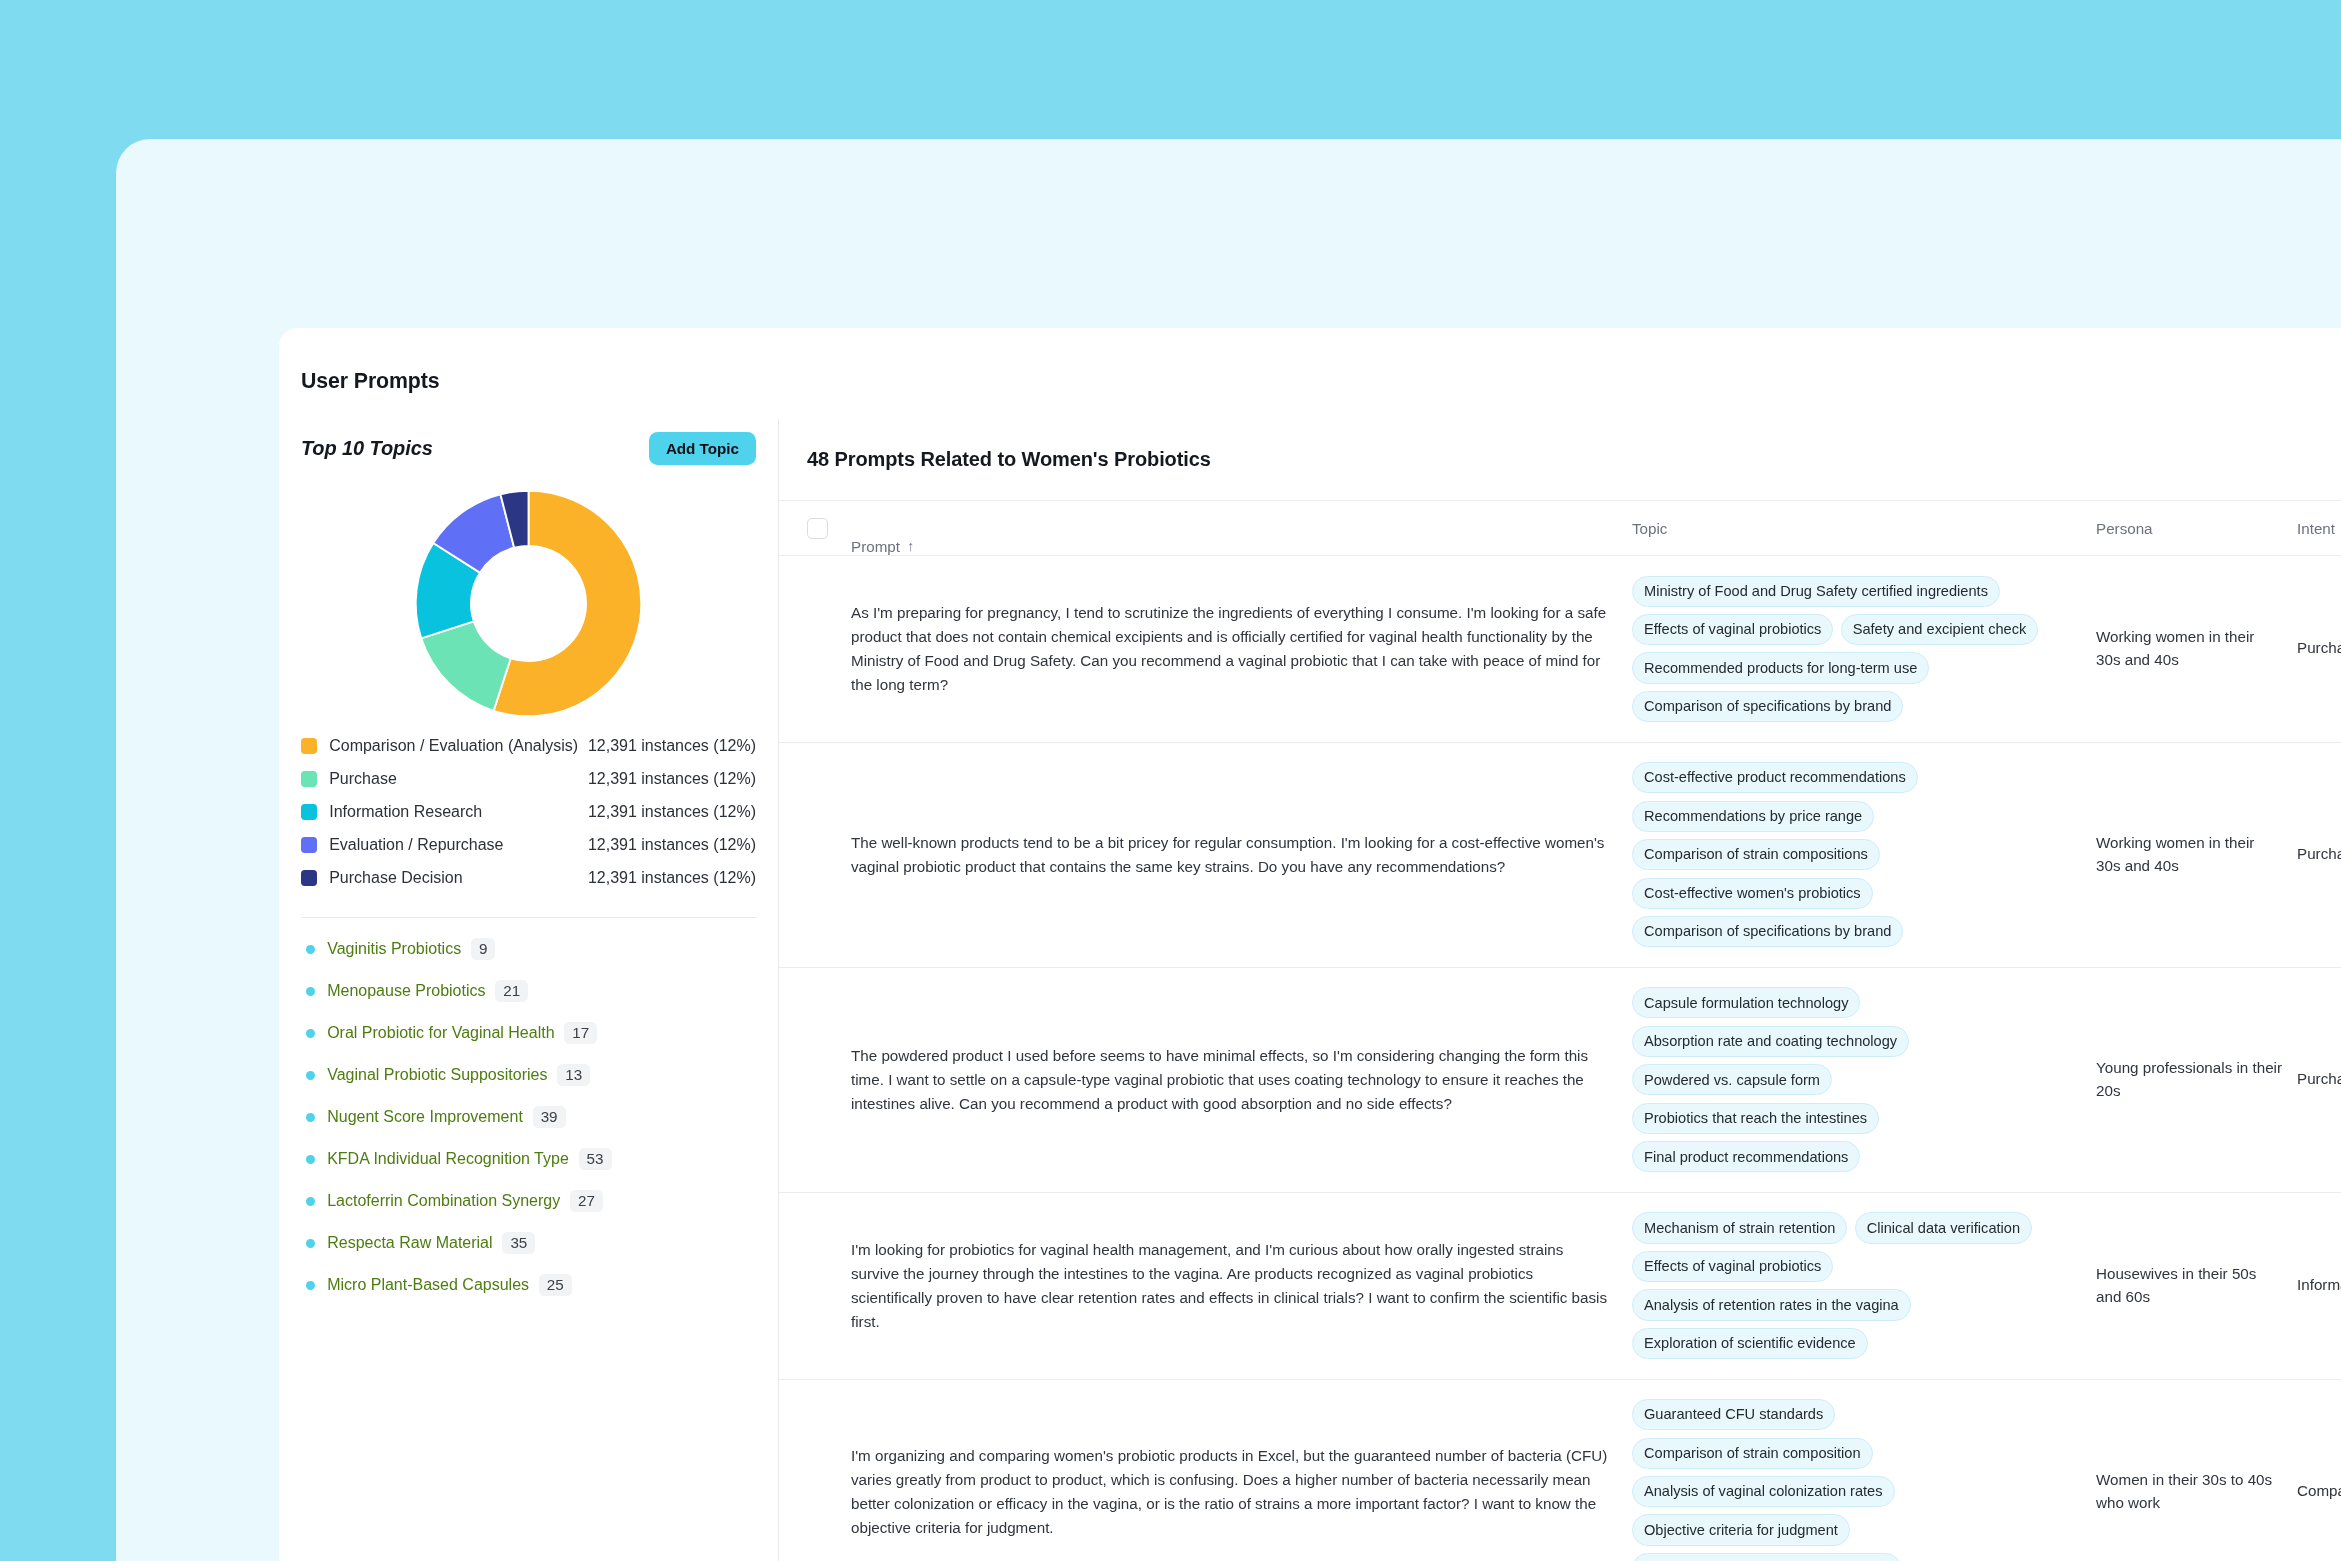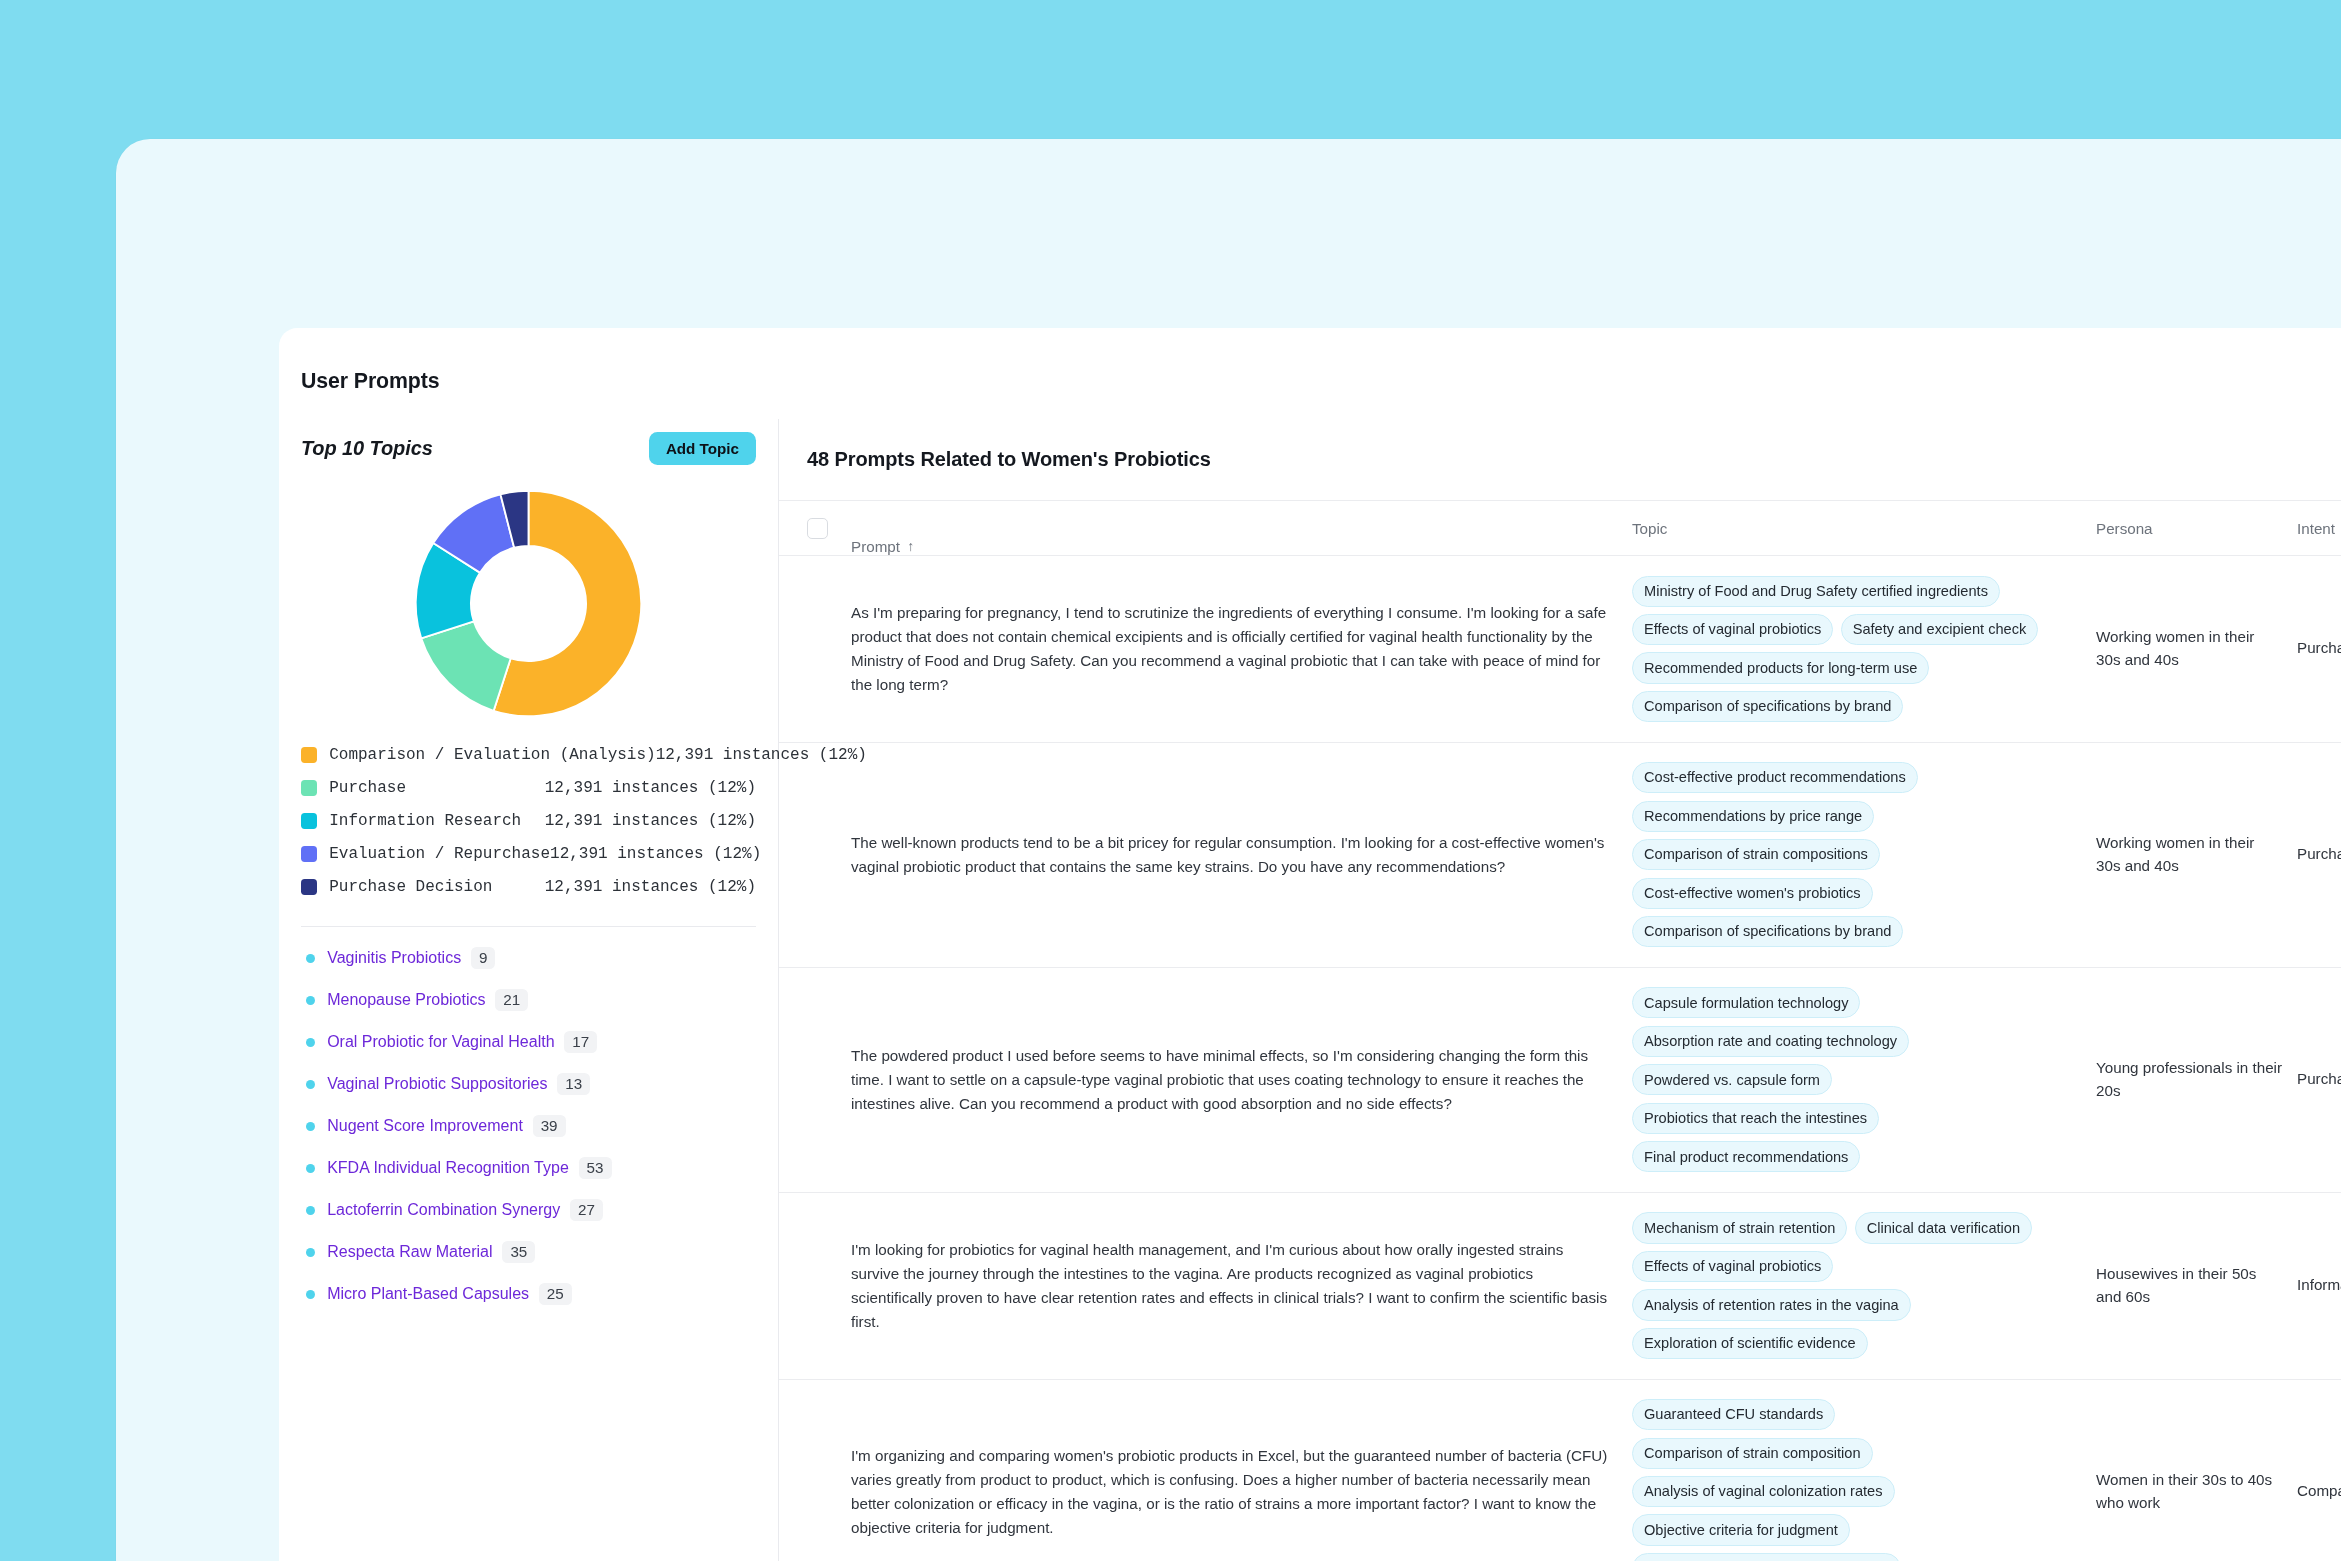--- a/index.html
+++ b/index.html
@@ -79,7 +79,7 @@
   .donut { width: 235px; height: 235px; }
 
   
-  .legend { margin-top: 10px; padding-bottom: 7.3px; font-family: Liberation Mono, monospace; }
+  .legend { margin-top: 1px; padding-bottom: 7.3px; }
   .legend-row {
     display: flex; align-items: center;
     height: 33px;

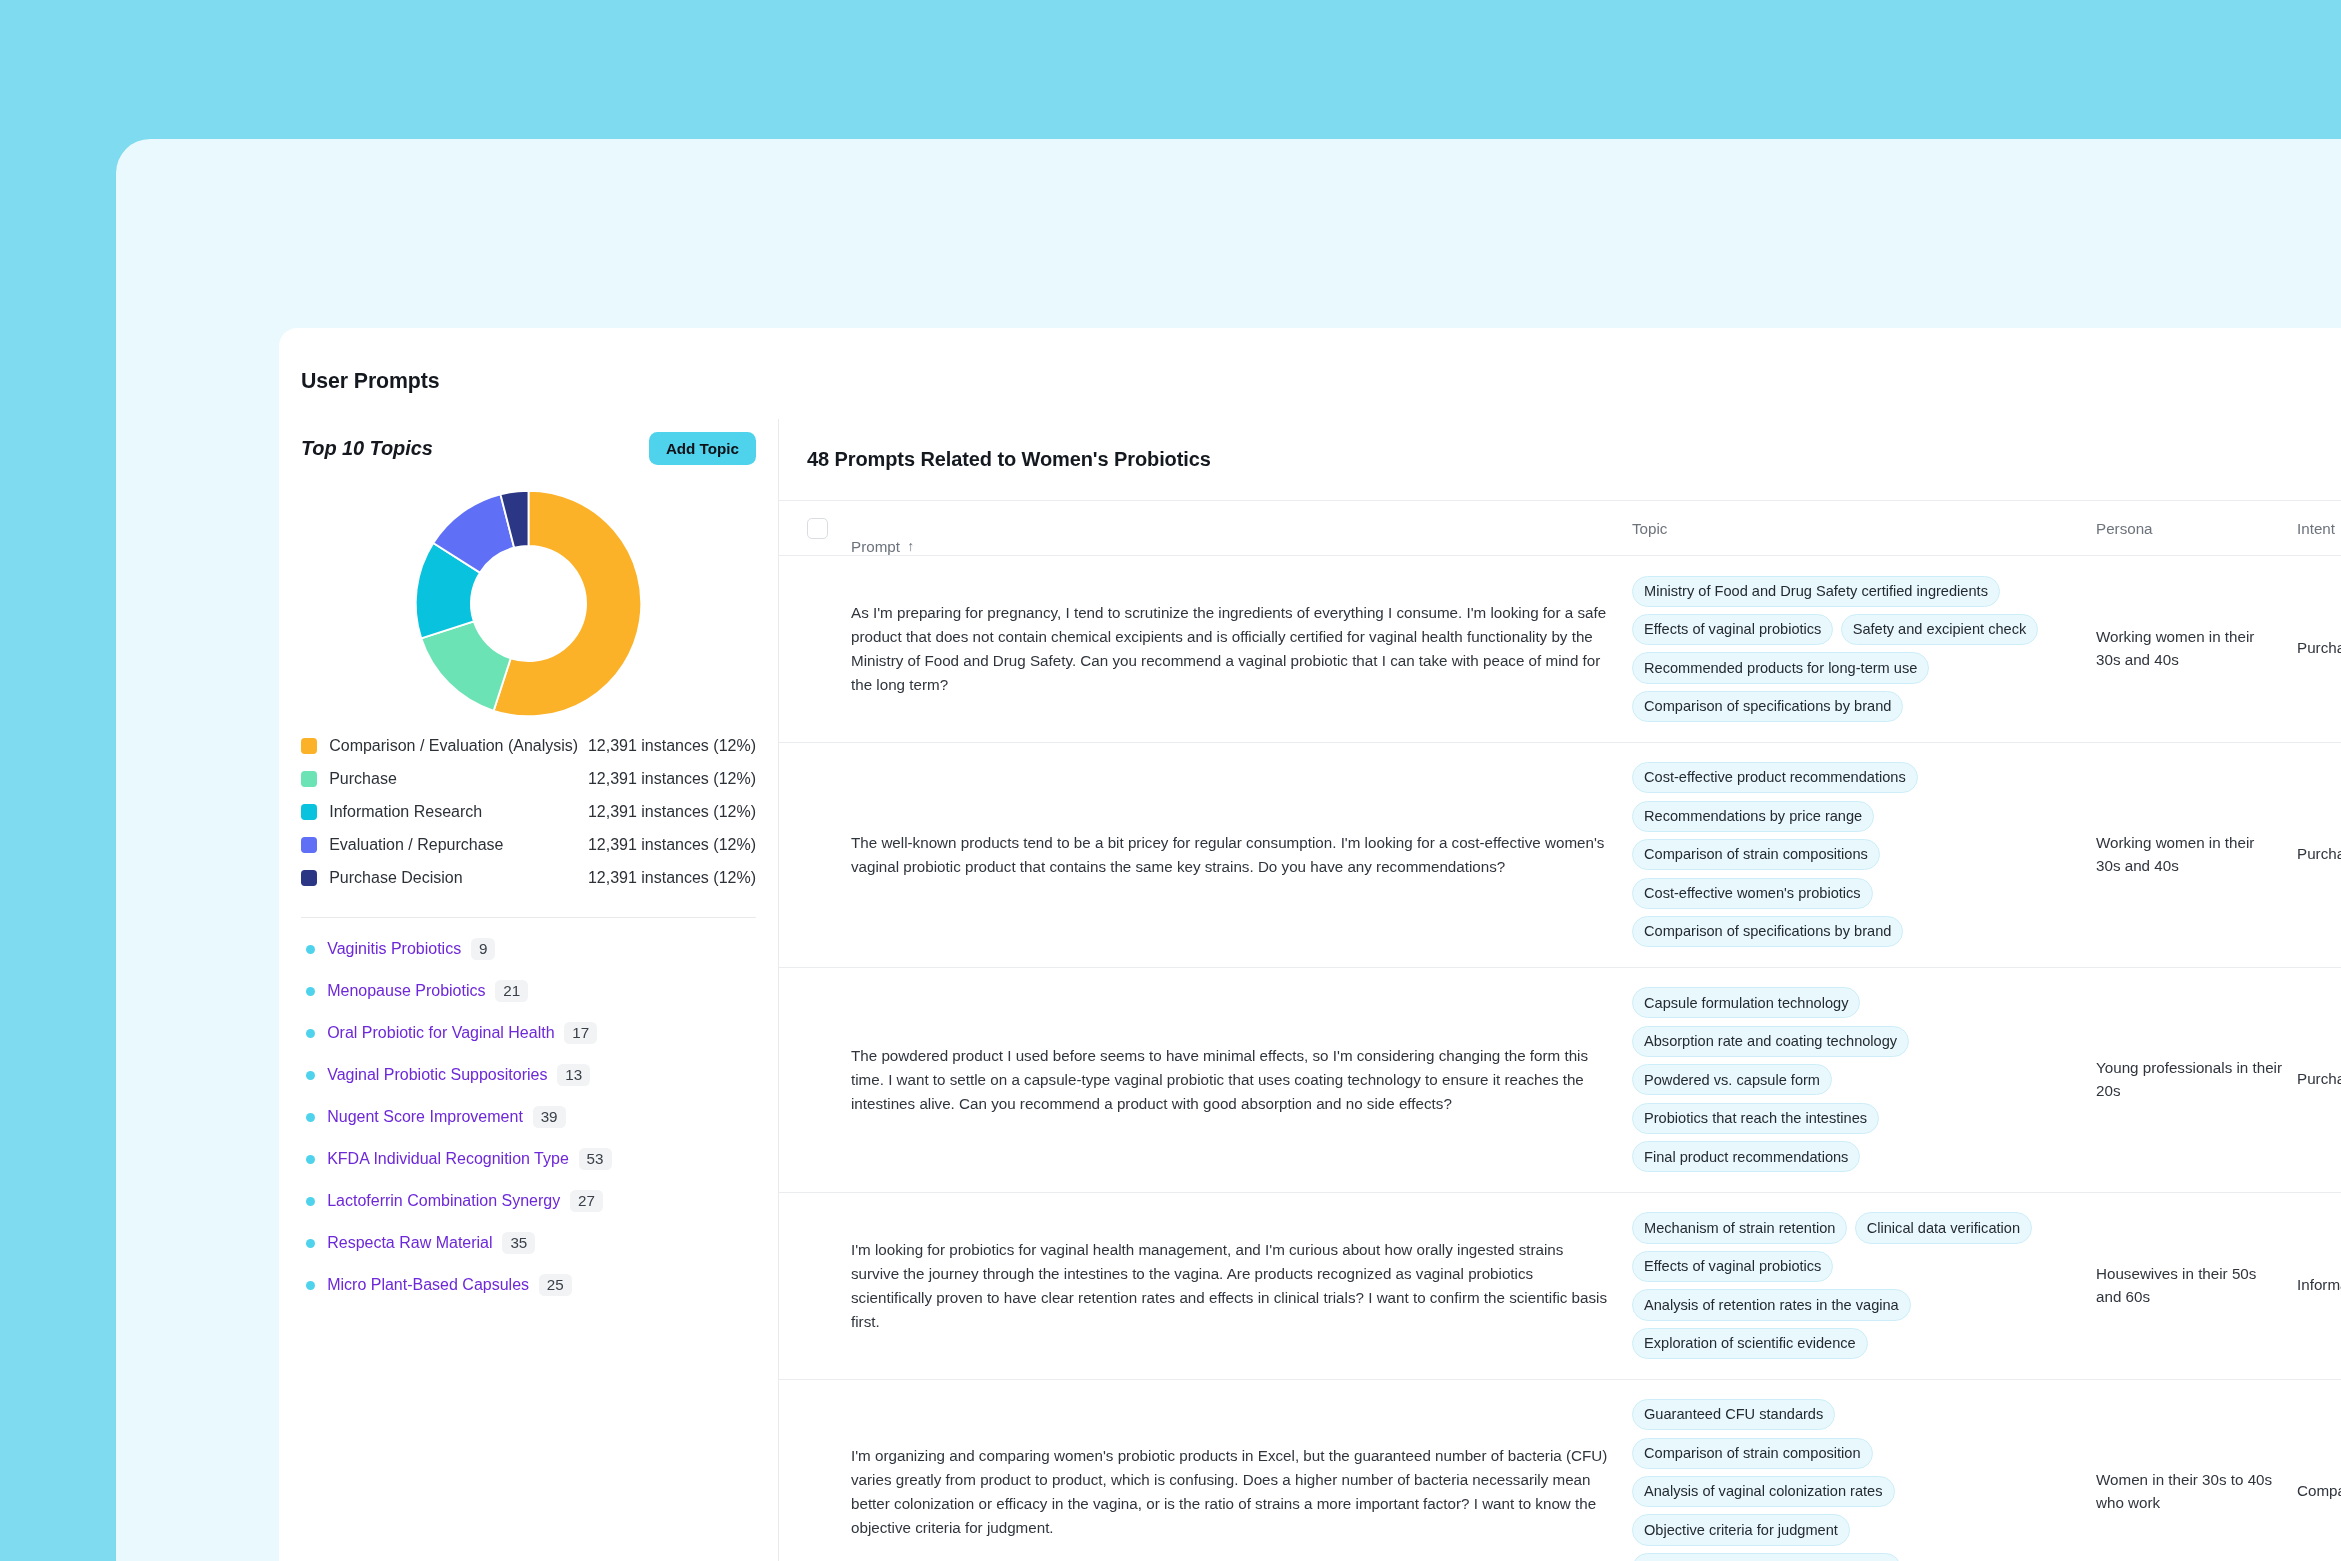--- a/index.html
+++ b/index.html
@@ -105,7 +105,7 @@
   }
   .topic-item.active { background: #f6f8f9; }
   .topic-dot { width: 9.1px; height: 9.1px; border-radius: 50%; background: #4fd3ec; flex: 0 0 9.1px; }
-  .topic-name { margin-left: 12.2px; font-size: 16px; color: #6d28d9; white-space: nowrap; }
+  .topic-name { margin-left: 12.2px; font-size: 16px; color: #4d7c0f; white-space: nowrap; }
   .topic-count {
     margin-left: 9.8px; font-size: 15.2px; color: #3a4049;
     background: #f2f3f5; border-radius: 5.5px; padding: 3px 8px; line-height: 1;

